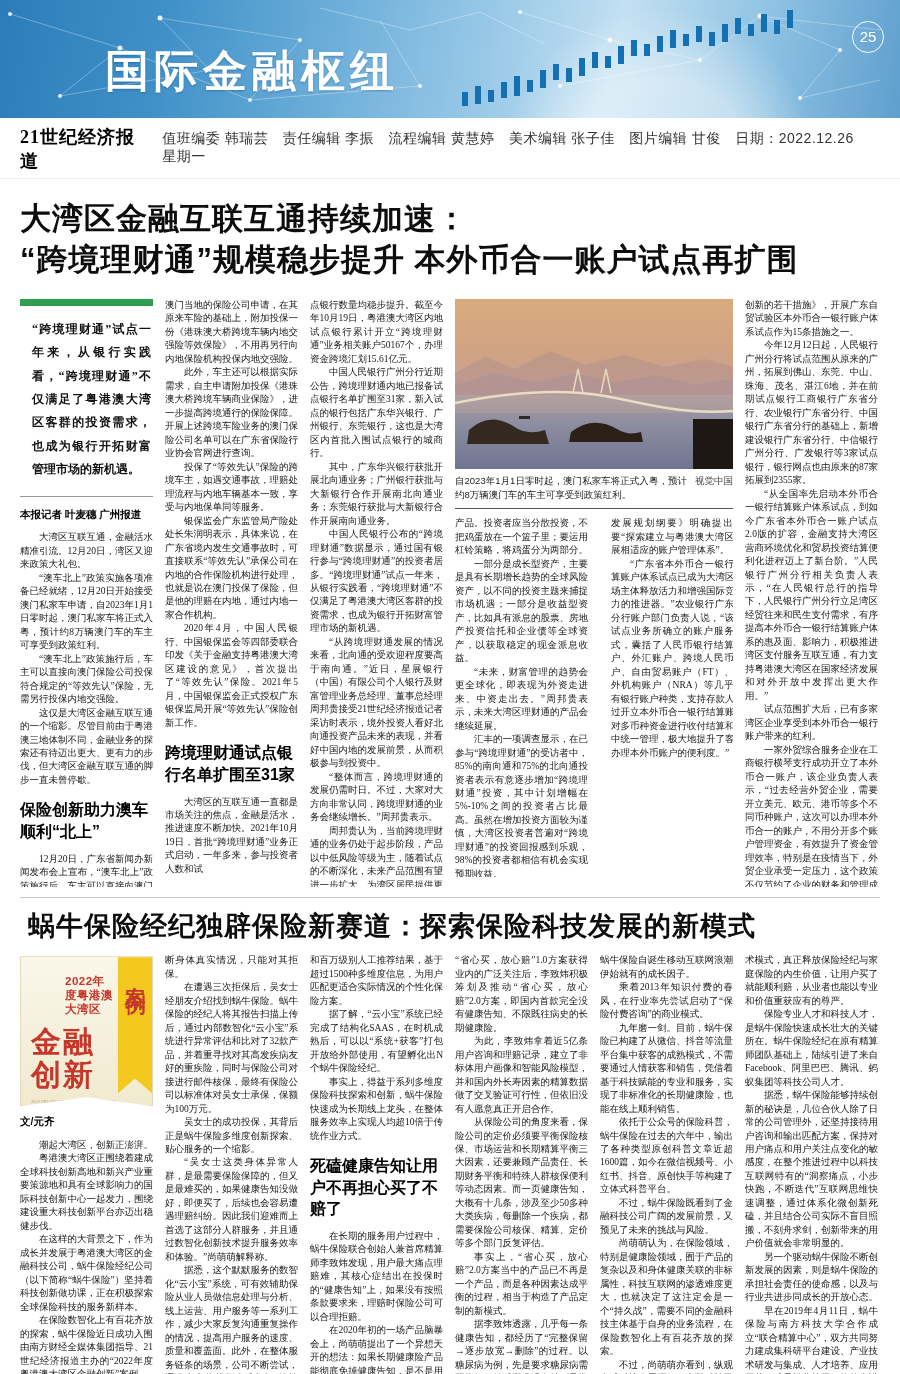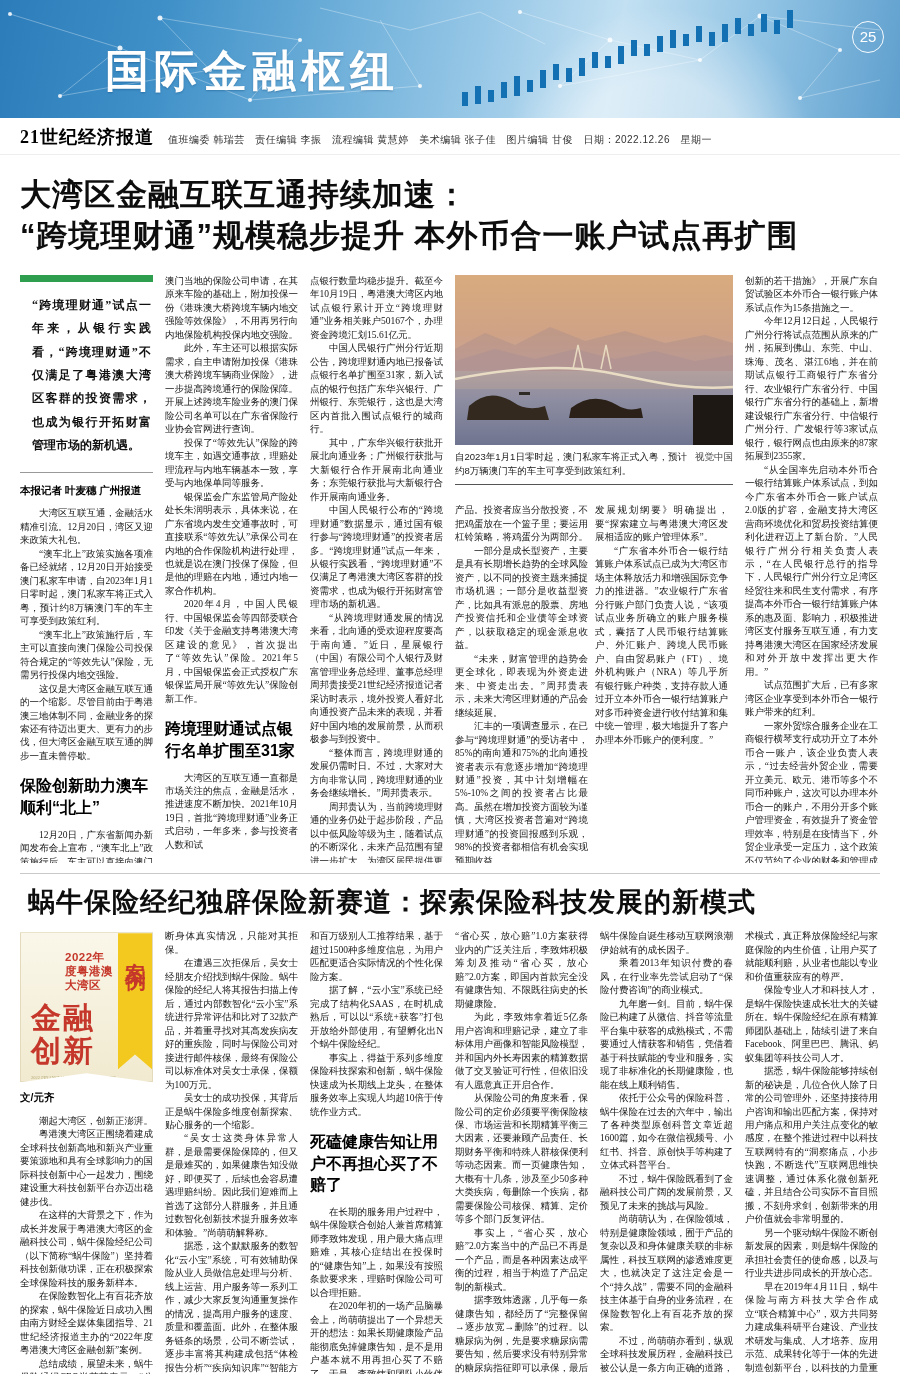--- a/index.html
+++ b/index.html
@@ -16,7 +16,7 @@
   
   .masthead{display:flex;align-items:baseline;padding:7px 20px 5px;border-bottom:1px solid #eee;}
   .brand{font-weight:bold;font-size:18px;color:#000;letter-spacing:1px;}
-  .credits{margin-left:14px;font-family:"Liberation Sans",sans-serif;font-size:10px;color:#333;letter-spacing:.5px;}
+  .credits{margin-left:14px;font-family:"Liberation Sans",sans-serif;font-size:14px;color:#333;letter-spacing:.5px;}
   
   .a1{padding:12px 20px 0;}
   .a2{padding:6px 20px 0;}

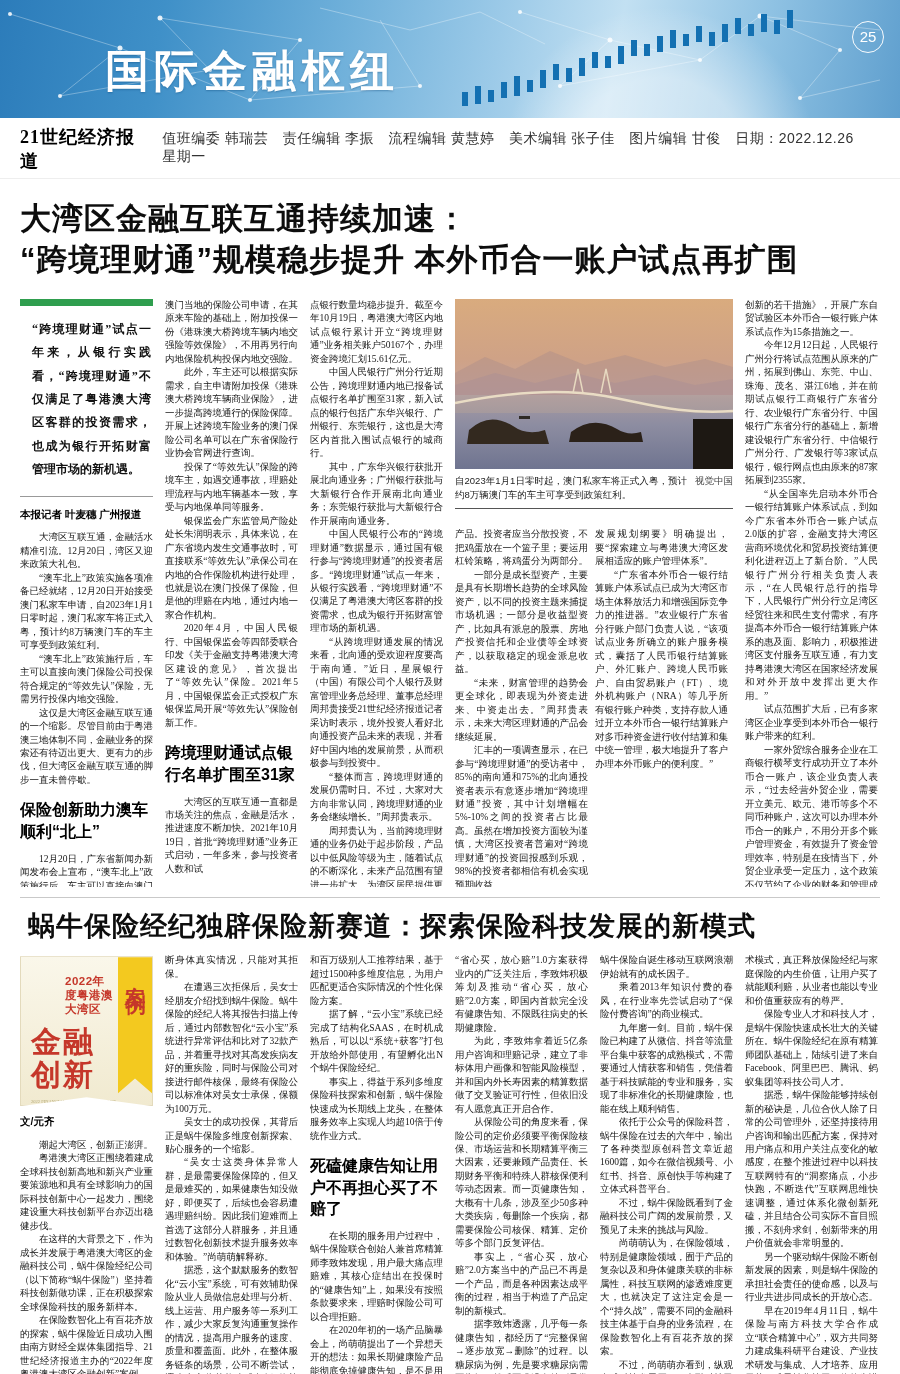--- a/index.html
+++ b/index.html
@@ -27,7 +27,7 @@
   .a1 .col,.a1 .col-double{height:588px;}
   .a2 .col{height:474px;}
   .col-double{flex:0 0 278px;width:278px;overflow:hidden;}
-  .two-cols{display:flex;gap:7px;border-top:1px solid #555;padding-top:19px;}
+  .two-cols{display:flex;gap:23px;border-top:1px solid #555;padding-top:8px;}
   .two-cols > div{flex:0 0 133px;width:133px;overflow:hidden;height:360px;}
   .green-bar{height:7px;background:#2f9e4e;margin-bottom:12px;}
   .article-divider{border:0;border-top:1px solid #c9c9c9;margin:10px 20px 0;}

